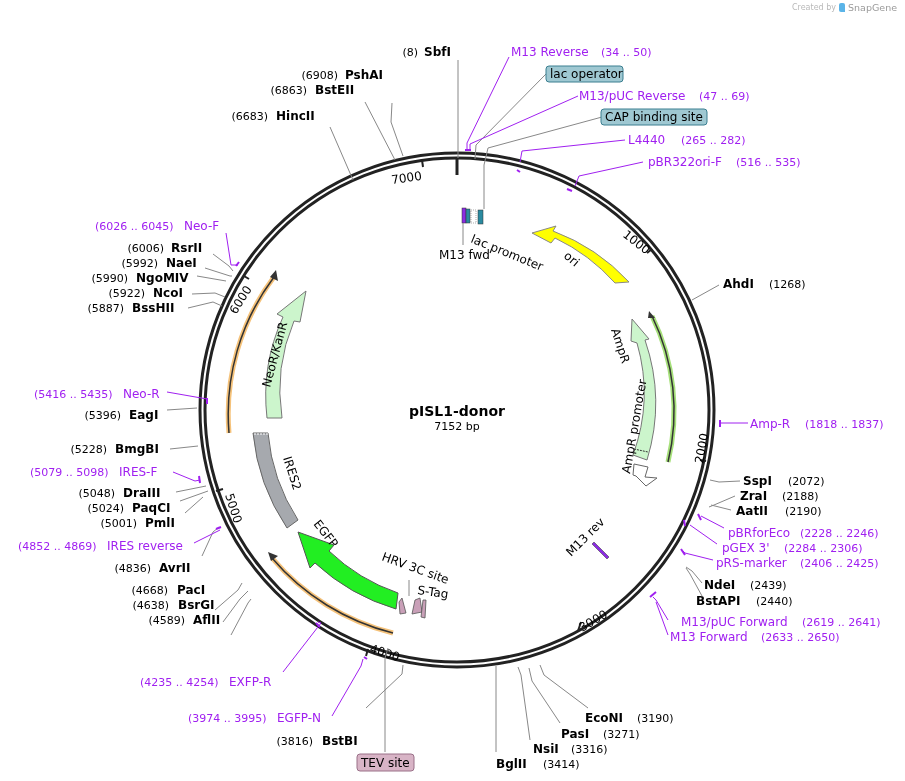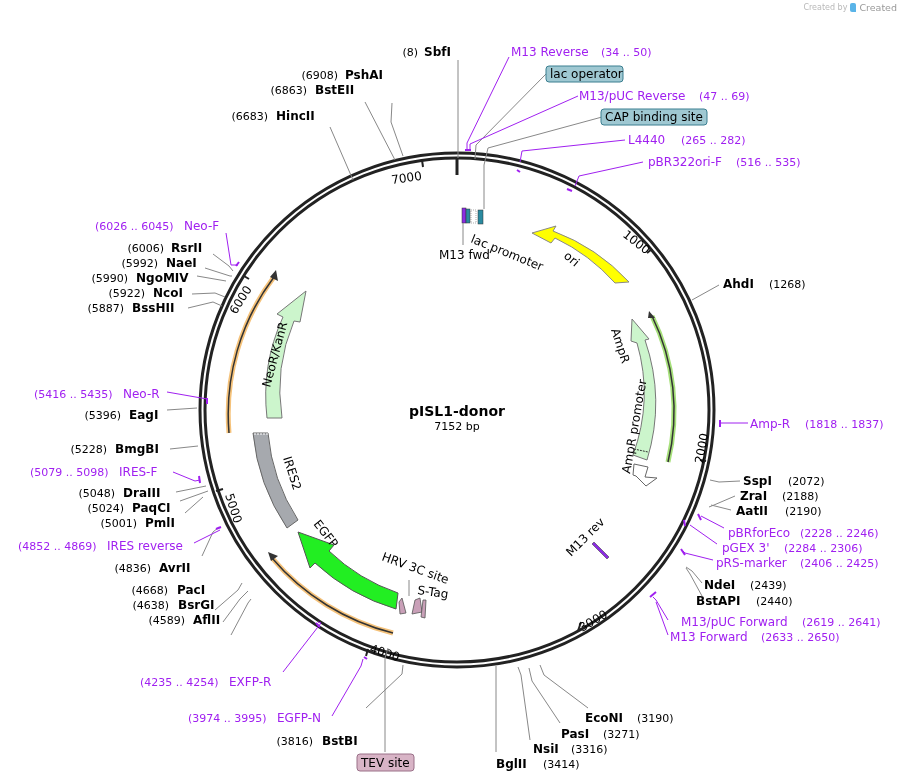--- a/index.html
+++ b/index.html
@@ -24,7 +24,7 @@
 <div class="credit">
   <span>Created by</span>
   <span class="logo"></span>
-  <span class="sg">Created</span>
+  <span class="sg">SnapGene</span>
 </div>
 
 <svg id="map" width="905" height="781" viewBox="0 0 905 781" xmlns="http://www.w3.org/2000/svg">

